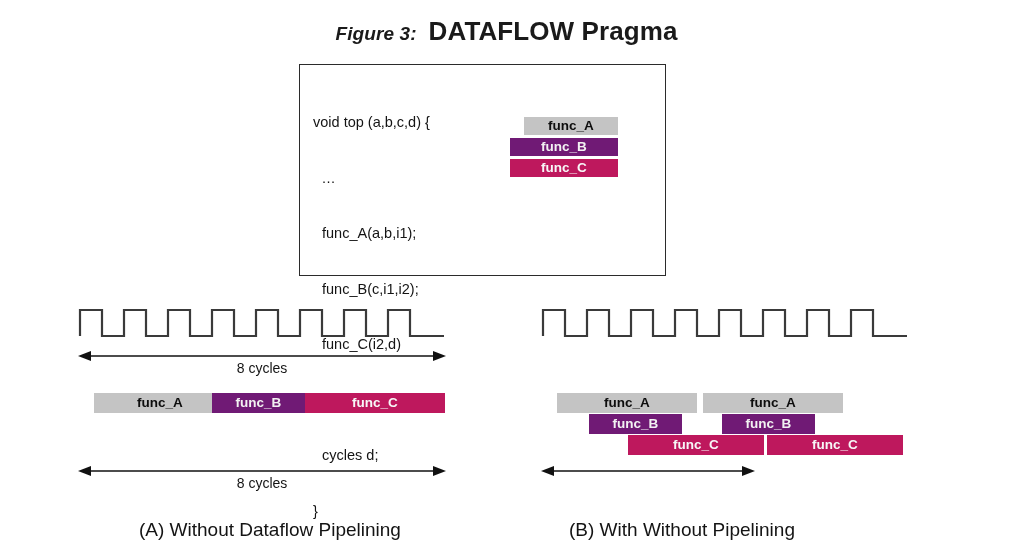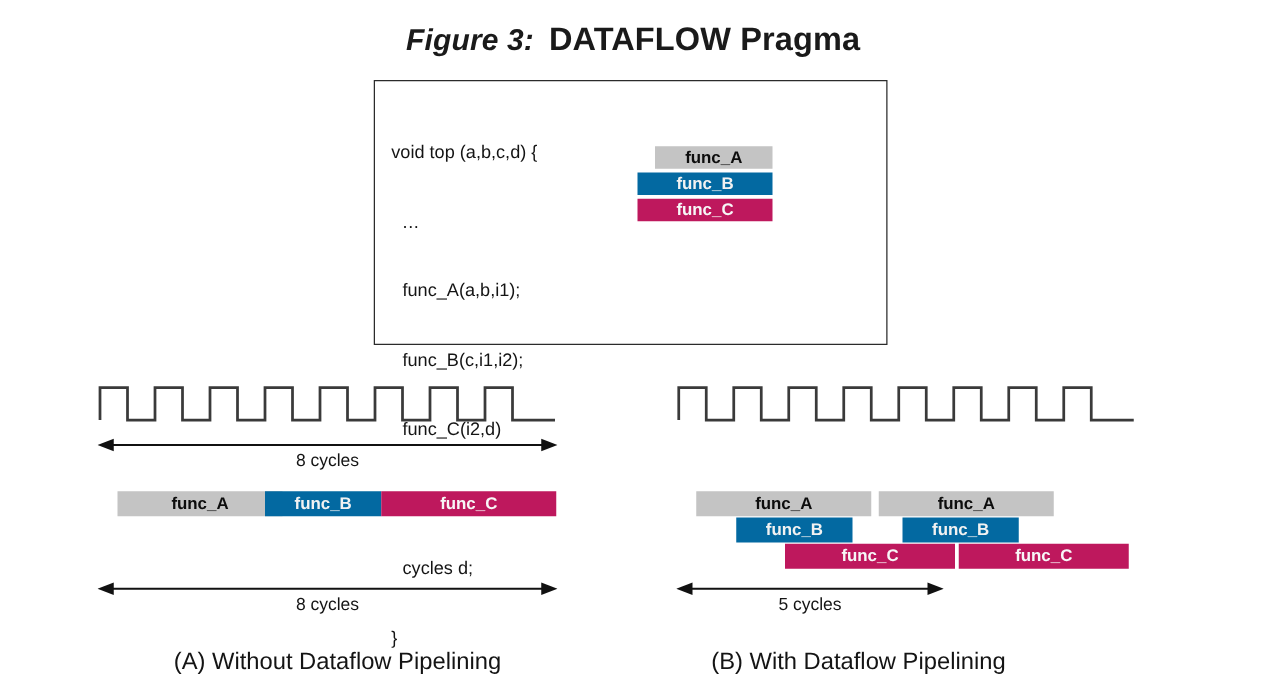--- a/index.html
+++ b/index.html
@@ -28,7 +28,7 @@
   #figure-title .fig-label {
     font-style: italic;
     font-weight: bold;
-    font-size: 24px;
+    font-size: 19px;
     letter-spacing: 0.1px;
   }
   #figure-title .fig-name {

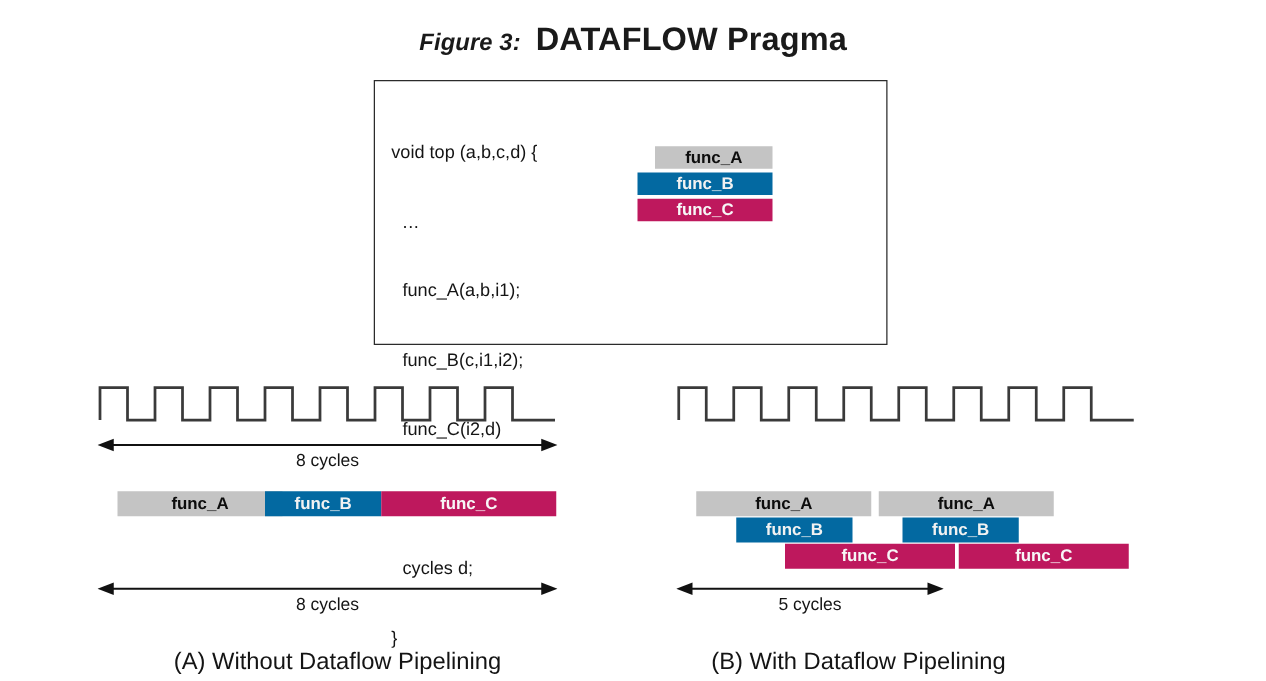--- a/index.html
+++ b/index.html
@@ -43,7 +43,7 @@
     position: absolute;
     left: 299px;
     top: 64px;
-    width: 411px;
+    width: 367px;
     height: 212px;
     border: 1.6px solid #2b2b2b;
     background: #ffffff;

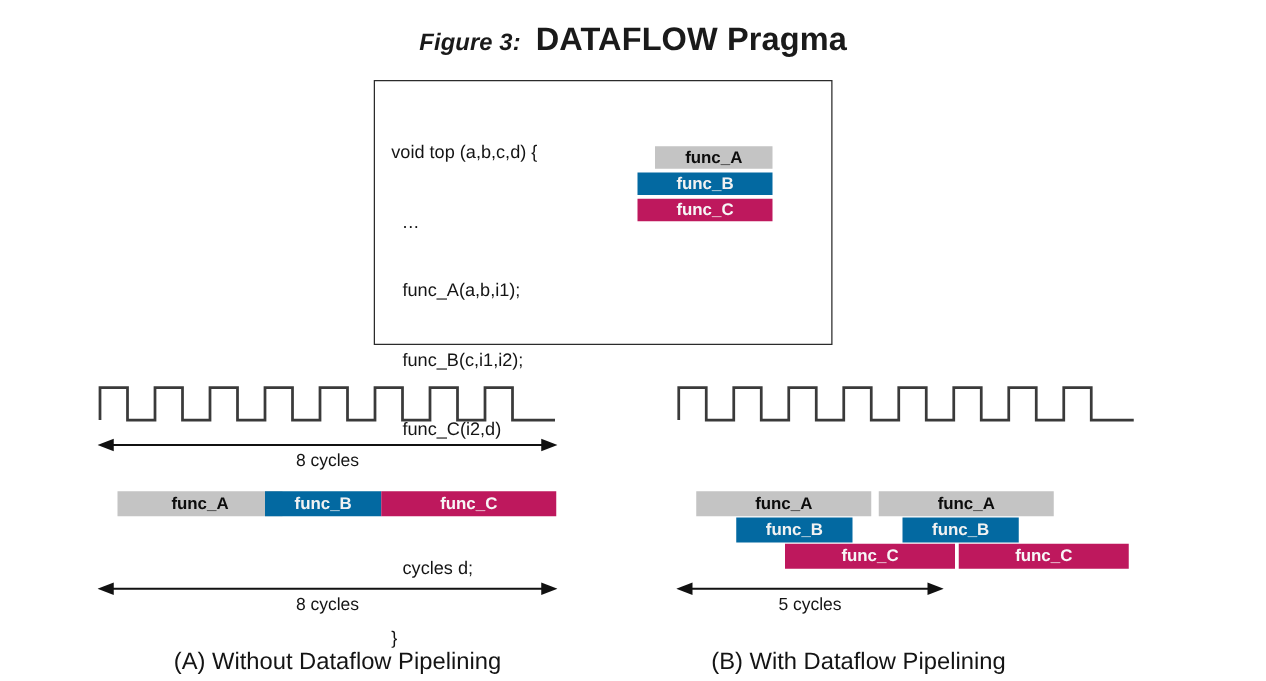--- a/index.html
+++ b/index.html
@@ -116,7 +116,7 @@
     white-space: nowrap;
   }
   .bar-A { background: #c4c4c4; color: #0d0d0d; margin-left: 14px; }
-  .bar-B { background: #0369a1; color: #f2f2f2; }
+  .bar-B { background: #701a75; color: #f2f2f2; }
   .bar-C { background: #be185d; color: #f7f7f7; }
 
   

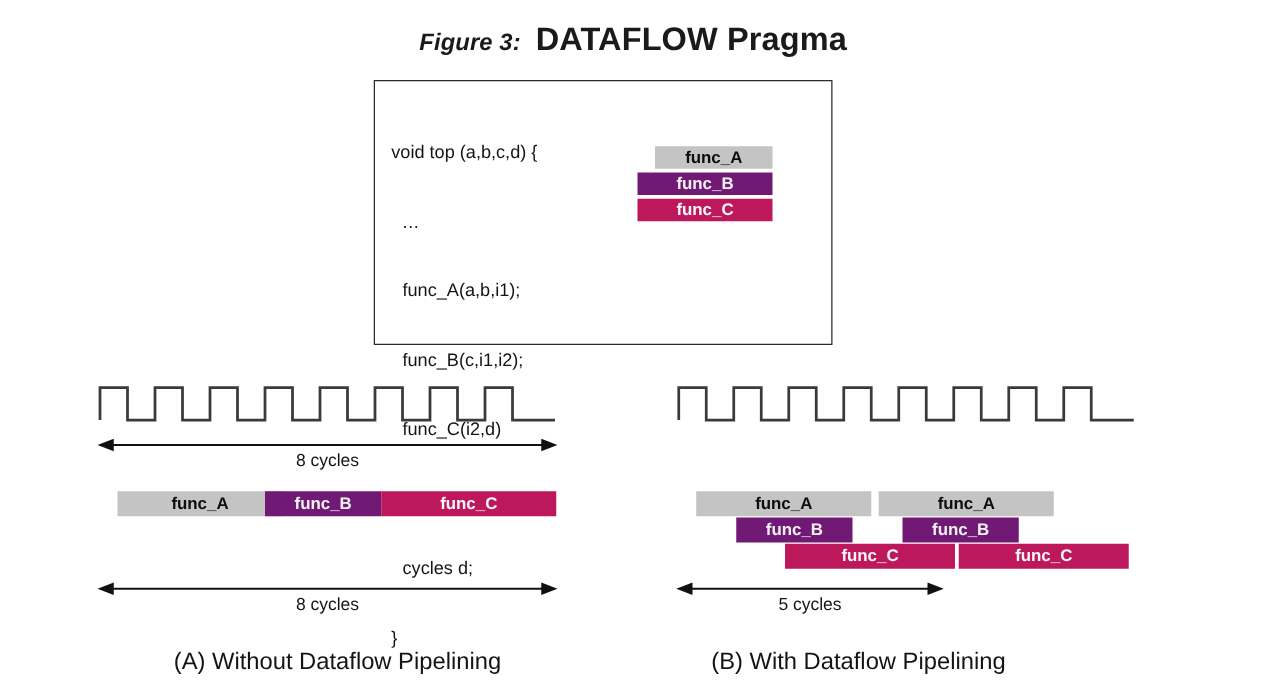--- a/index.html
+++ b/index.html
@@ -207,7 +207,6 @@
       <polygon points="0,7 13,2 13,12" fill="#111111"></polygon>
       <polygon points="214,7 201,2 201,12" fill="#111111"></polygon>
     </svg>
-    <div class="arrow-label">5 cycles</div>
   </div>
 
   <div class="panel-caption" style="left:569px; top:519px;">(B) With Dataflow Pipelining</div>

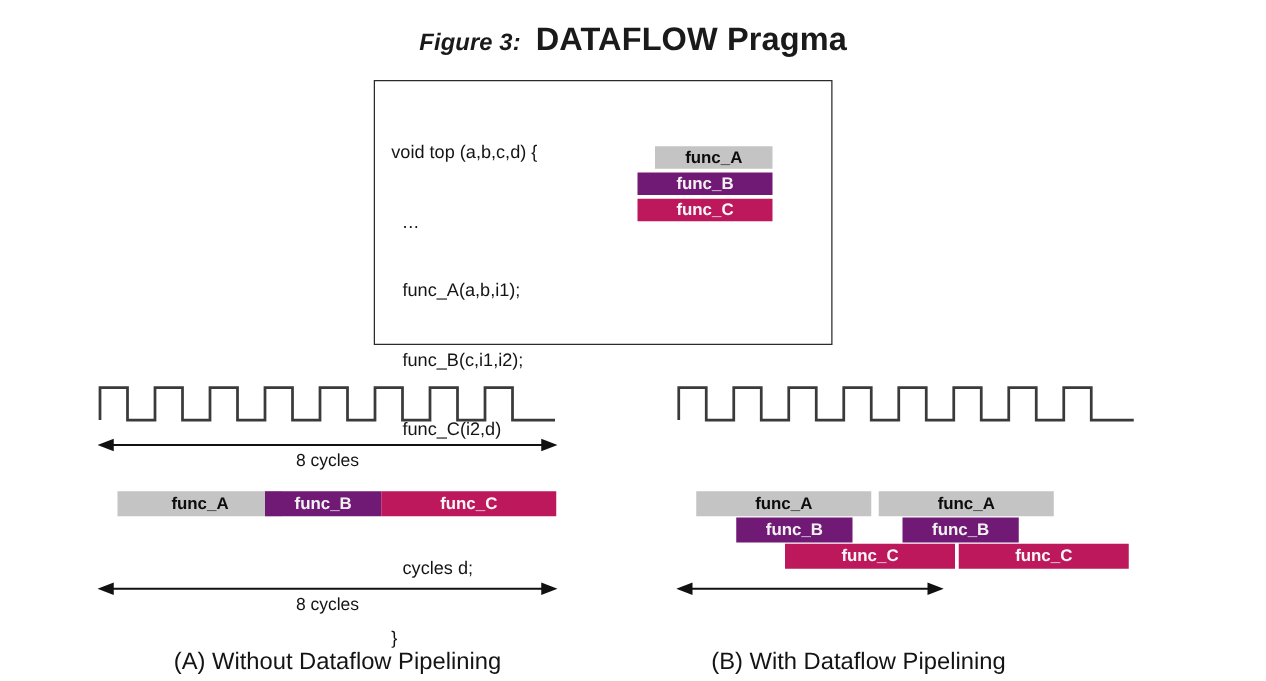--- a/index.html
+++ b/index.html
@@ -209,7 +209,7 @@
     </svg>
   </div>
 
-  <div class="panel-caption" style="left:569px; top:519px;">(B) With Dataflow Pipelining</div>
+  <div class="panel-caption" style="left:569px; top:519px;">(B) With Without Pipelining</div>
 </div>
 
 </body></html>

